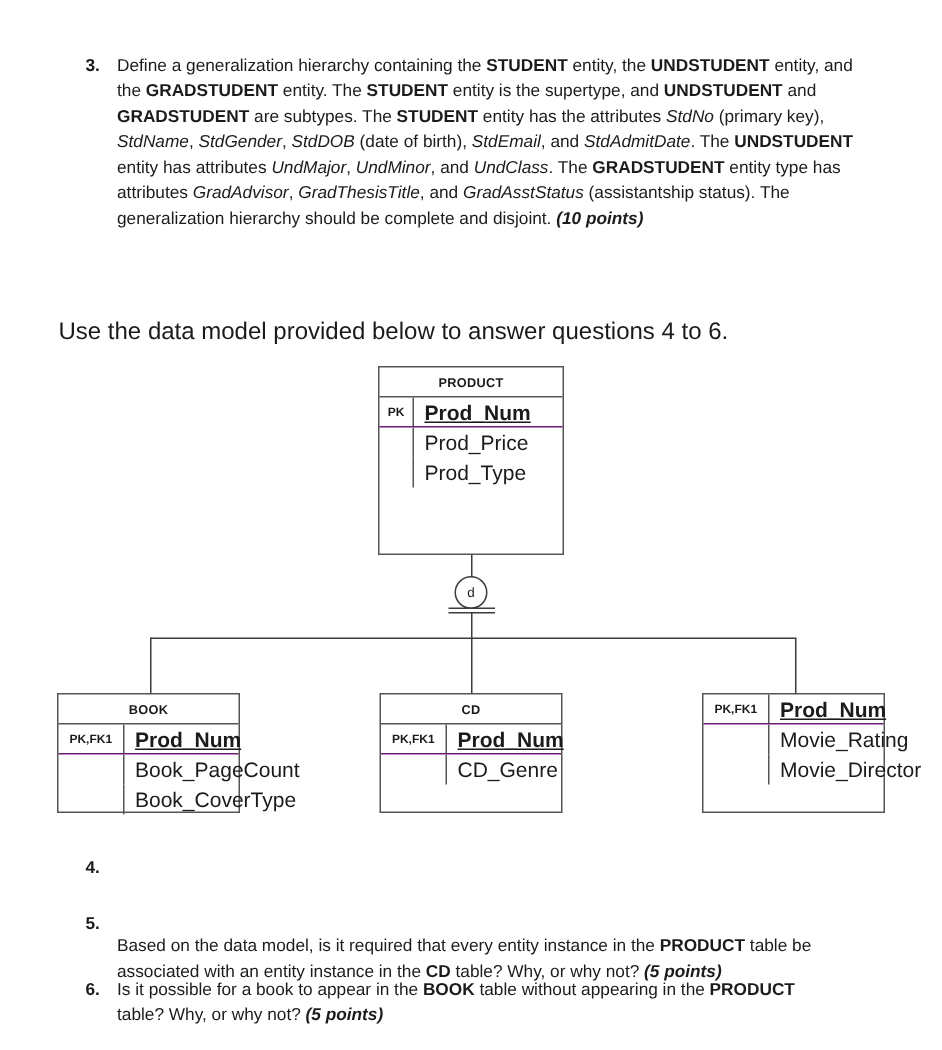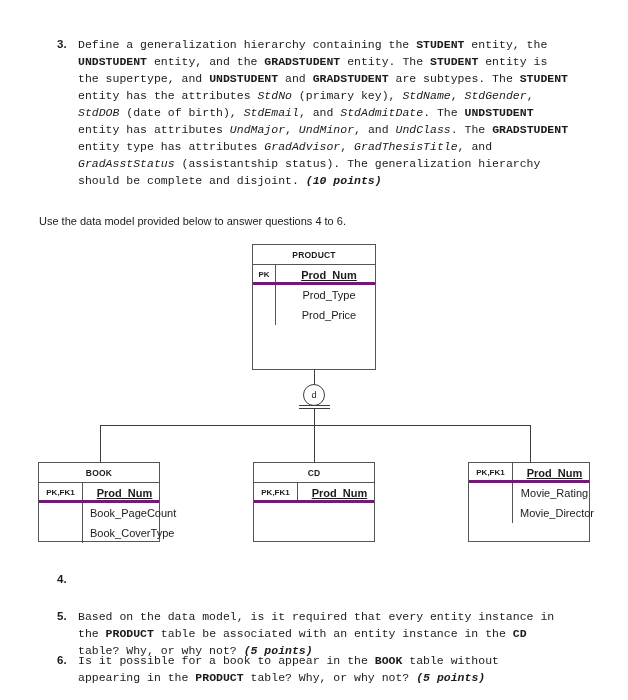--- a/index.html
+++ b/index.html
@@ -34,7 +34,6 @@
     font-size: 11.5px;
     line-height: 17px;
     text-align: left;
-    font-family: Liberation Mono, monospace;
   }
   b { font-weight: bold; }
   i { font-style: italic; }

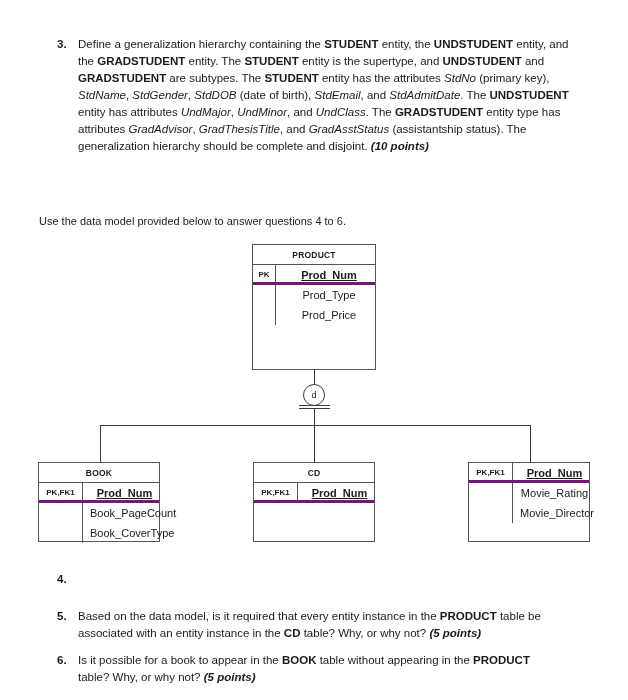--- a/index.html
+++ b/index.html
@@ -46,7 +46,7 @@
     position: absolute;
     left: 39px;
     top: 213px;
-    font-size: 11px;
+    font-size: 16px;
     line-height: 17px;
   }
 

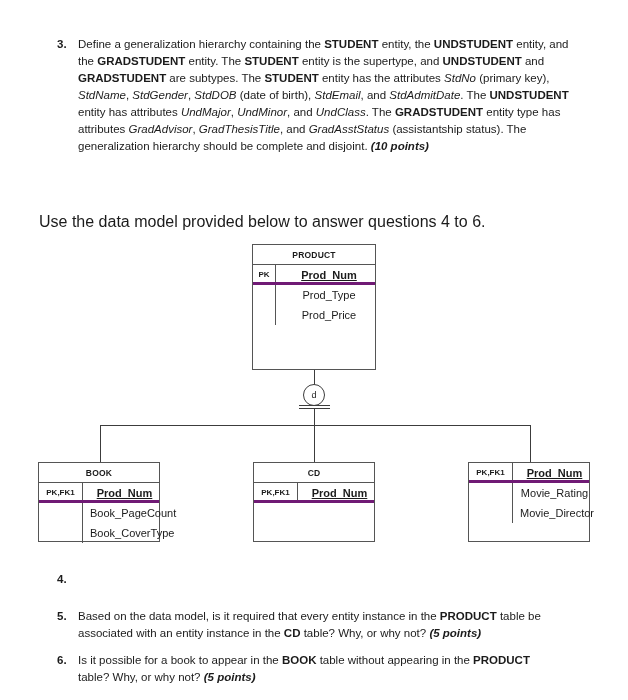--- a/index.html
+++ b/index.html
@@ -87,7 +87,7 @@
     box-sizing: border-box;
   }
   .attr-row.pk-row {
-    border-bottom: 3px solid #701a75;
+    border-bottom: 1px solid #701a75;
   }
   .key-cell {
     border-right: 1px solid #555555;

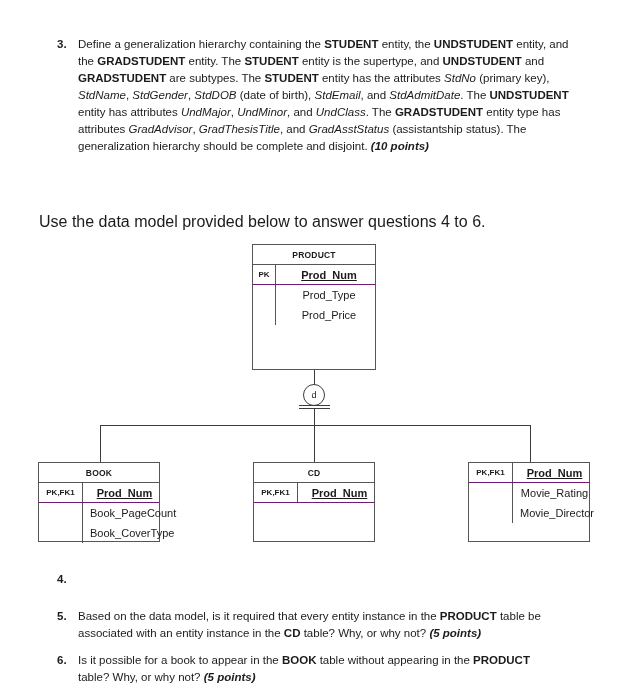--- a/index.html
+++ b/index.html
@@ -99,12 +99,11 @@
     flex: 0 0 auto;
   }
   .attr-cell {
-    font-size: 11px;
+    font-size: 14px;
     line-height: 20px;
     padding-left: 7px;
     flex: 1 1 auto;
     white-space: nowrap;
-    text-align: center;
   }
   .attr-cell.underline {
     text-decoration: underline;

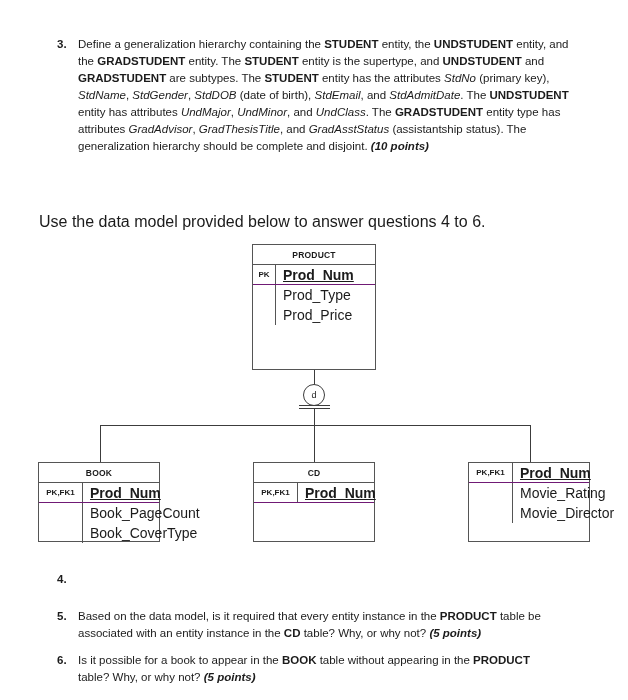--- a/index.html
+++ b/index.html
@@ -201,11 +201,11 @@
     </div>
     <div class="attr-row">
       <div class="key-cell"></div>
+      <div class="attr-cell">Prod_Price</div>
+    </div>
+    <div class="attr-row">
+      <div class="key-cell"></div>
       <div class="attr-cell">Prod_Type</div>
-    </div>
-    <div class="attr-row">
-      <div class="key-cell"></div>
-      <div class="attr-cell">Prod_Price</div>
     </div>
   </div>
 

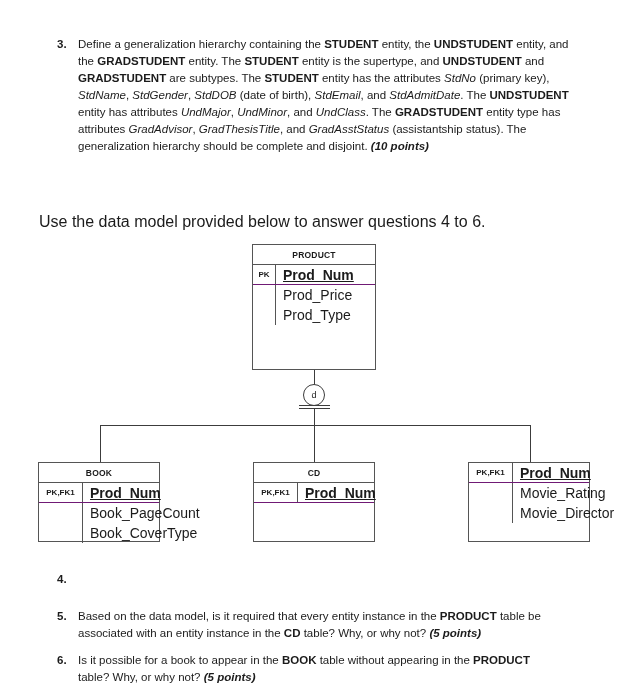--- a/index.html
+++ b/index.html
@@ -241,6 +241,10 @@
       <div class="key-cell">PK,FK1</div>
       <div class="attr-cell underline">Prod_Num</div>
     </div>
+    <div class="attr-row">
+      <div class="key-cell"></div>
+      <div class="attr-cell">CD_Genre</div>
+    </div>
   </div>
 
   <div class="entity subtype" id="movie">

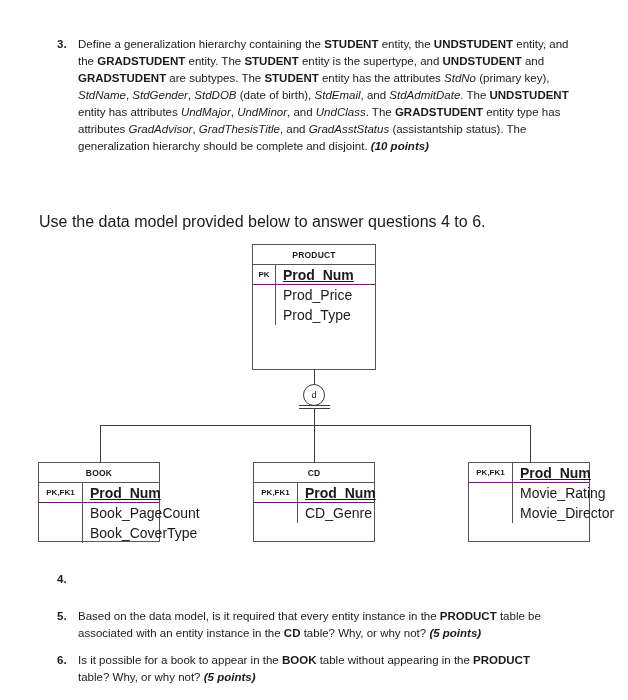--- a/index.html
+++ b/index.html
@@ -52,7 +52,7 @@
 
   #q4 { left: 57px; top: 571px; width: 515px; }
   #q5 { left: 57px; top: 608px; width: 515px; }
-  #q5 .q-body { width: 494px; }
+  #q5 .q-body { width: 494px; margin-top: 15px; }
   #q6 { left: 57px; top: 652px; width: 515px; }
   #q6 .q-body { width: 470px; }
 

